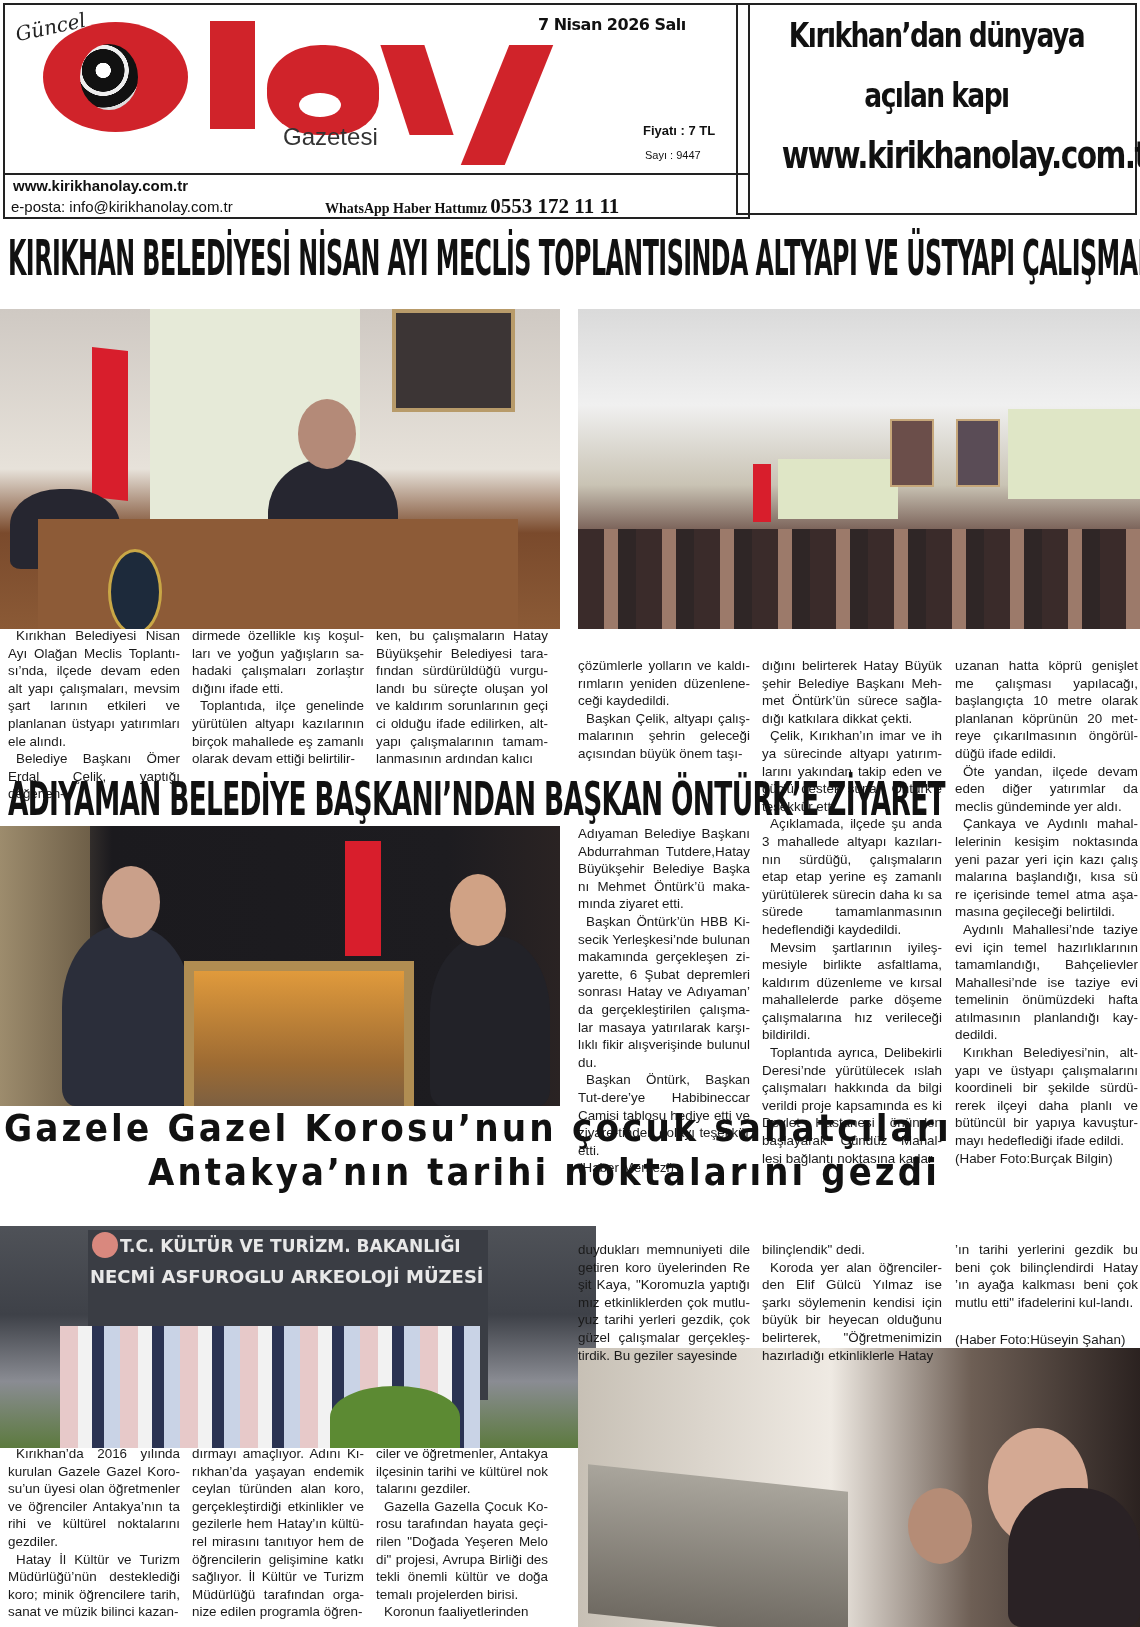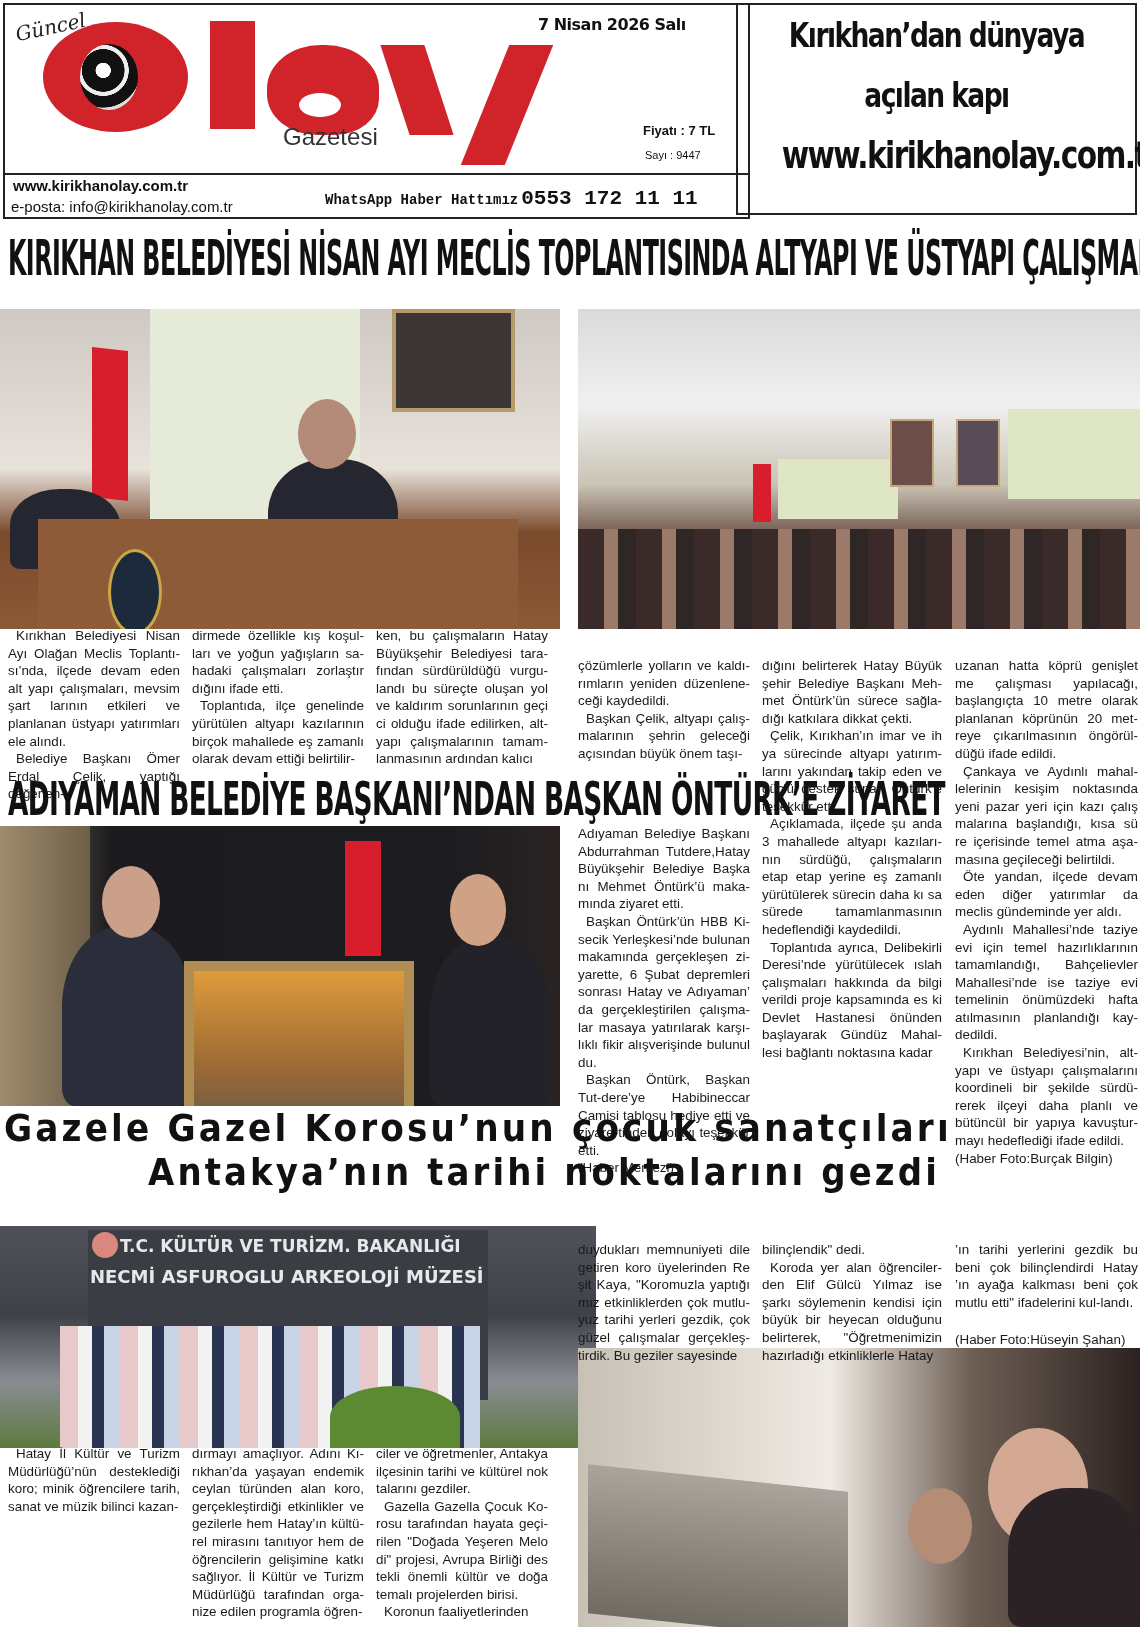--- a/index.html
+++ b/index.html
@@ -23,7 +23,7 @@
   .sayi{position:absolute;left:640px;top:144px;font-size:11px;}
   .web{position:absolute;left:8px;top:172px;font-size:15px;font-weight:bold;}
   .mail{position:absolute;left:6px;top:193px;font-size:15px;font-weight:normal;}
-  .whatsapp{position:absolute;left:320px;top:182px;font-family:Liberation Mono, monospace;font-weight:bold;font-size:14px;}
+  .whatsapp{position:absolute;left:320px;top:189px;font-family:Liberation Serif, serif;font-weight:bold;font-size:14px;}
   .whatsapp .num{font-size:21px;margin-left:3px;}
   .promo{left:736px;top:3px;width:401px;height:212px;border:2px solid #222;box-sizing:border-box;text-align:center;font-family:"DejaVu Sans",sans-serif;font-weight:bold;transform-origin:center;}
   .promo div{font-size:34px;letter-spacing:-2px;line-height:60px;transform:scaleX(0.78);}

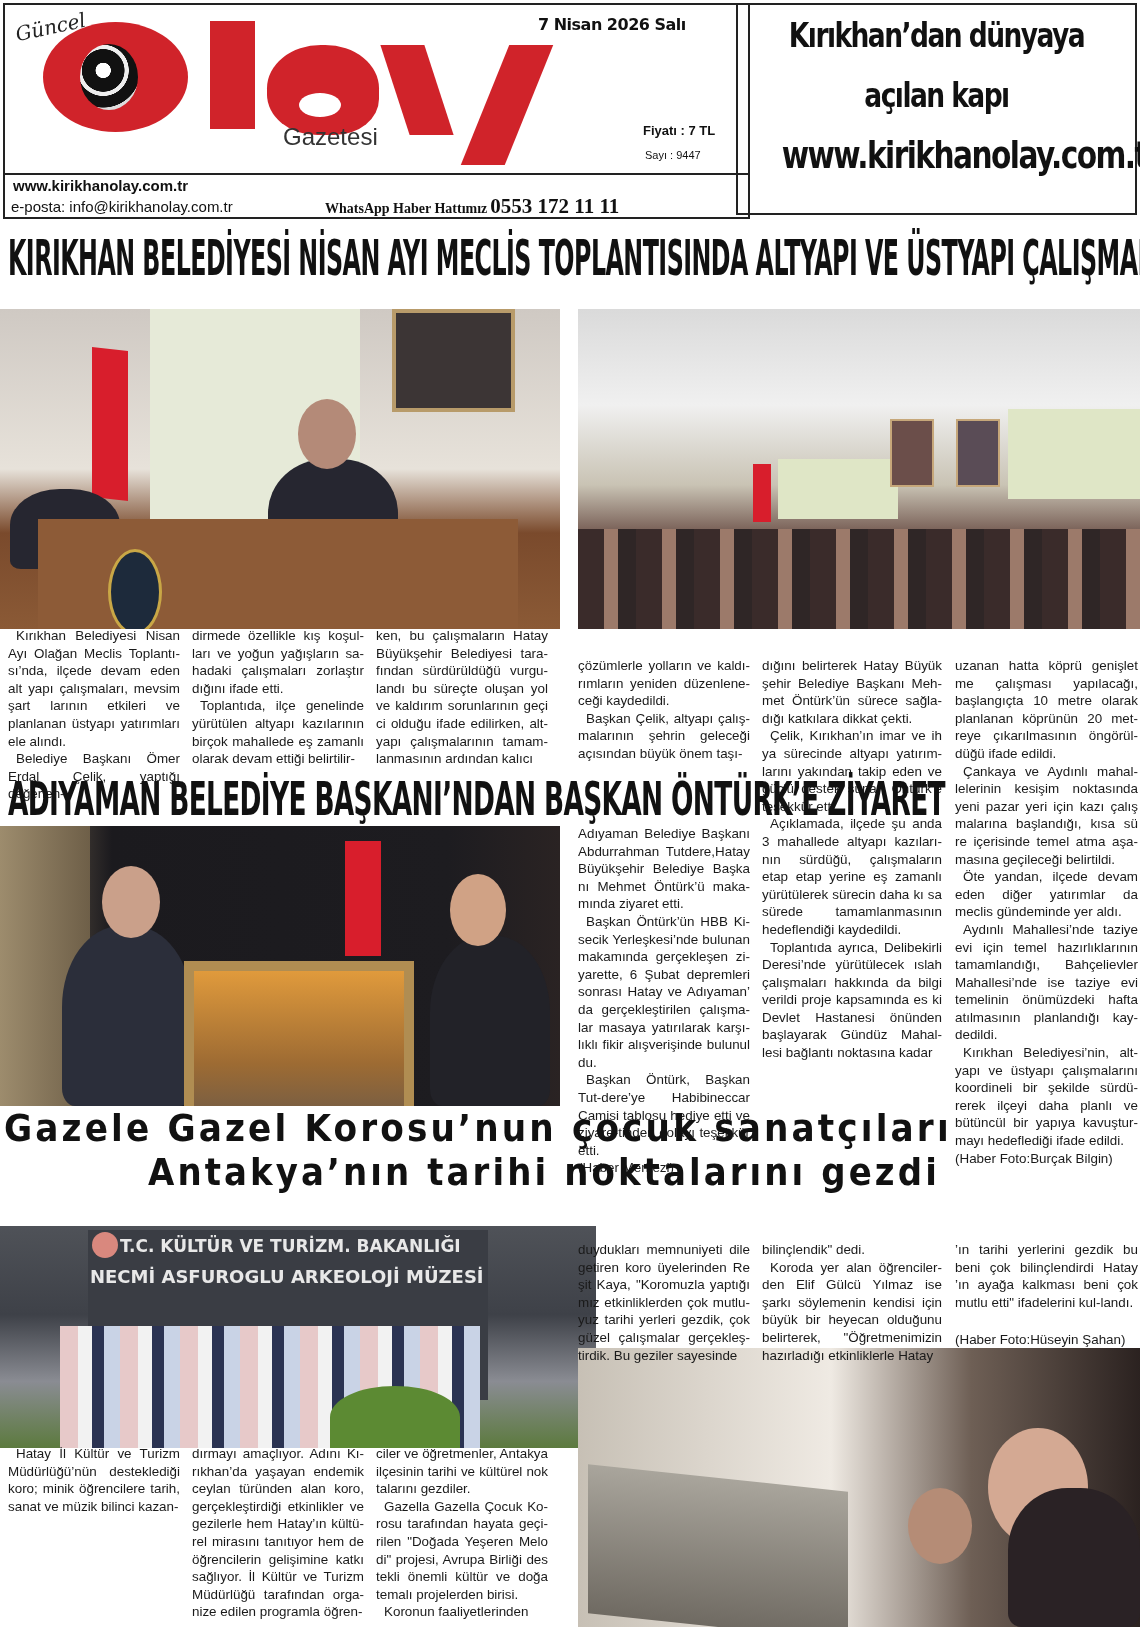--- a/index.html
+++ b/index.html
@@ -141,8 +141,8 @@
 </div>
 <div class="abs col c1f">
   <p class="noind">uzanan hatta köprü genişlet me çalışması yapılacağı, başlangıçta 10 metre olarak planlanan köprünün 20 met-reye çıkarılmasının öngörül-düğü ifade edildi.</p>
+  <p>Öte yandan, ilçede devam eden diğer yatırımlar da meclis gündeminde yer aldı.</p>
   <p>Çankaya ve Aydınlı mahal-lelerinin kesişim noktasında yeni pazar yeri için kazı çalış malarına başlandığı, kısa sü re içerisinde temel atma aşa-masına geçileceği belirtildi.</p>
-  <p>Öte yandan, ilçede devam eden diğer yatırımlar da meclis gündeminde yer aldı.</p>
   <p>Aydınlı Mahallesi’nde taziye evi için temel hazırlıklarının tamamlandığı, Bahçelievler Mahallesi’nde ise taziye evi temelinin önümüzdeki hafta atılmasının planlandığı kay-dedildi.</p>
   <p>Kırıkhan Belediyesi’nin, alt-yapı ve üstyapı çalışmalarını koordineli bir şekilde sürdü-rerek ilçeyi daha planlı ve bütüncül bir yapıya kavuştur-mayı hedeflediği ifade edildi.</p>
   <p class="noind">(Haber Foto:Burçak Bilgin)</p>

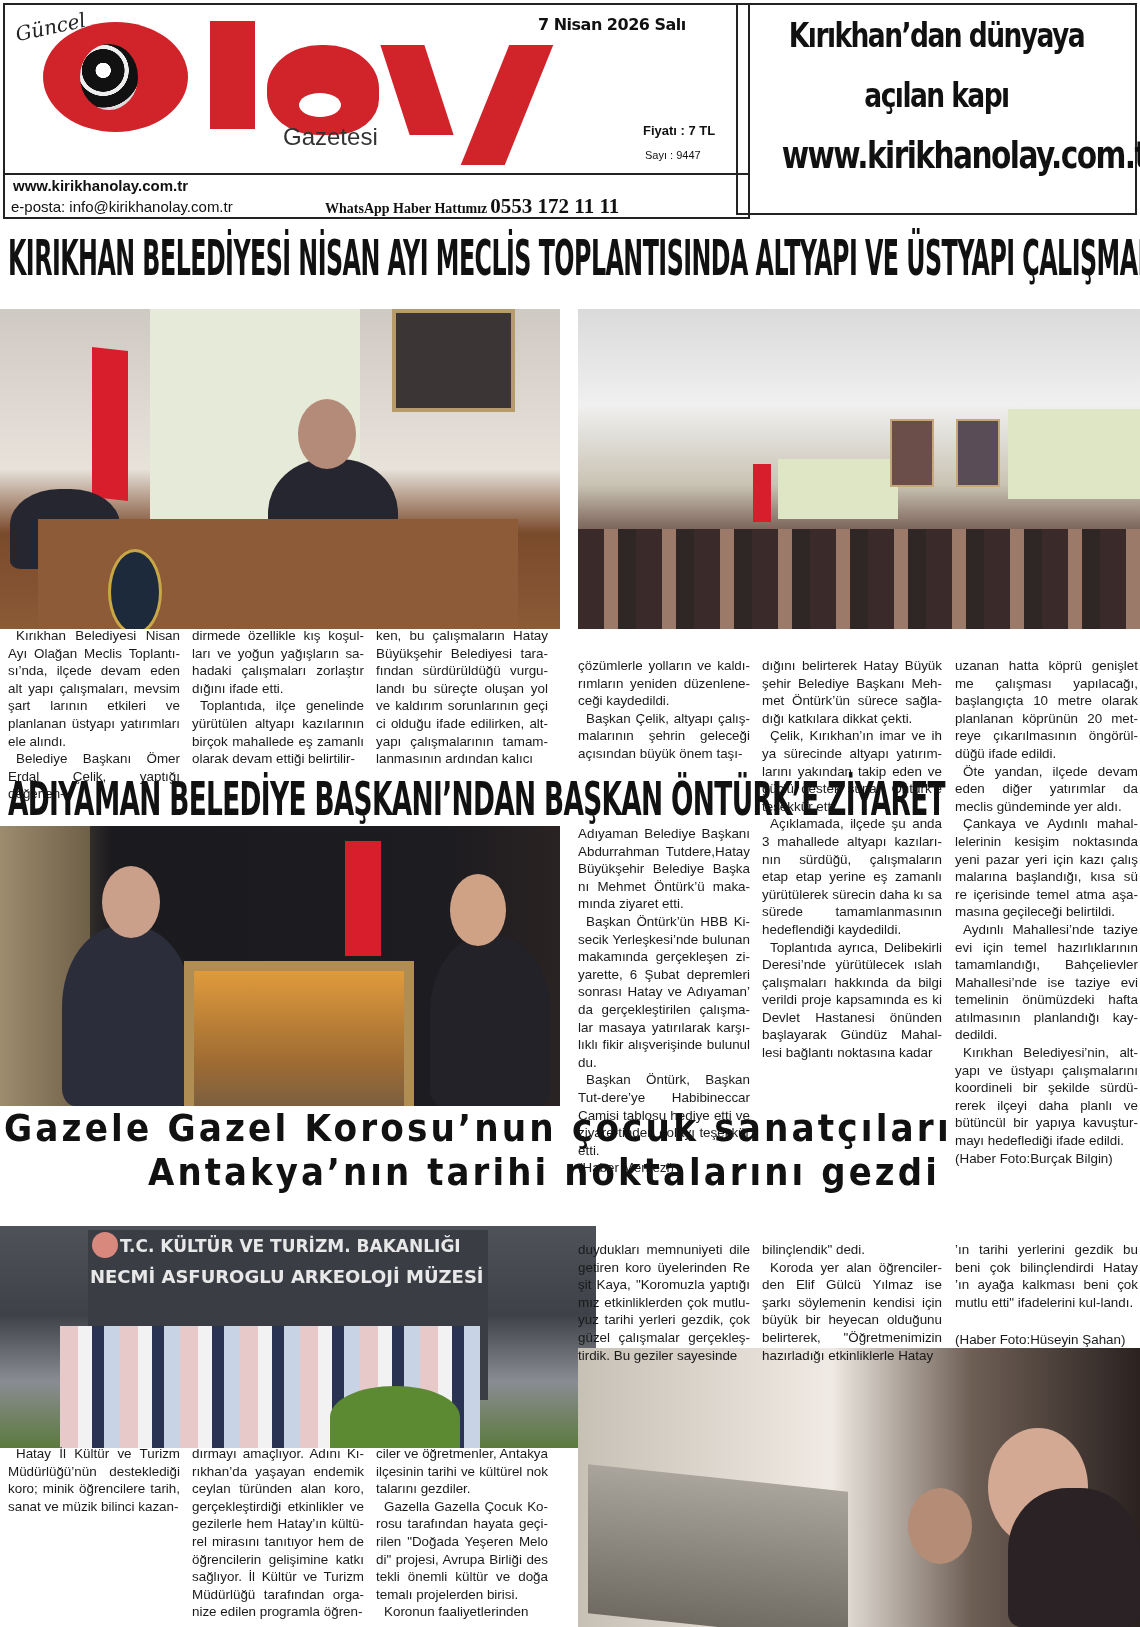--- a/index.html
+++ b/index.html
@@ -137,6 +137,7 @@
   <p class="noind">dığını belirterek Hatay Büyük şehir Belediye Başkanı Meh-met Öntürk’ün sürece sağla-dığı katkılara dikkat çekti.</p>
   <p>Çelik, Kırıkhan’ın imar ve ih ya sürecinde altyapı yatırım-larını yakından takip eden ve güçlü destek sunan Öntürk’e teşekkür etti.</p>
   <p>Açıklamada, ilçede şu anda 3 mahallede altyapı kazıları-nın sürdüğü, çalışmaların etap etap yerine eş zamanlı yürütülerek sürecin daha kı sa sürede tamamlanmasının hedeflendiği kaydedildi.</p>
+  <p>Mevsim şartlarının iyileş-mesiyle birlikte asfaltlama, kaldırım düzenleme ve kırsal mahallelerde parke döşeme çalışmalarına hız verileceği bildirildi.</p>
   <p>Toplantıda ayrıca, Delibekirli Deresi’nde yürütülecek ıslah çalışmaları hakkında da bilgi verildi proje kapsamında es ki Devlet Hastanesi önünden başlayarak Gündüz Mahal-lesi bağlantı noktasına kadar</p>
 </div>
 <div class="abs col c1f">

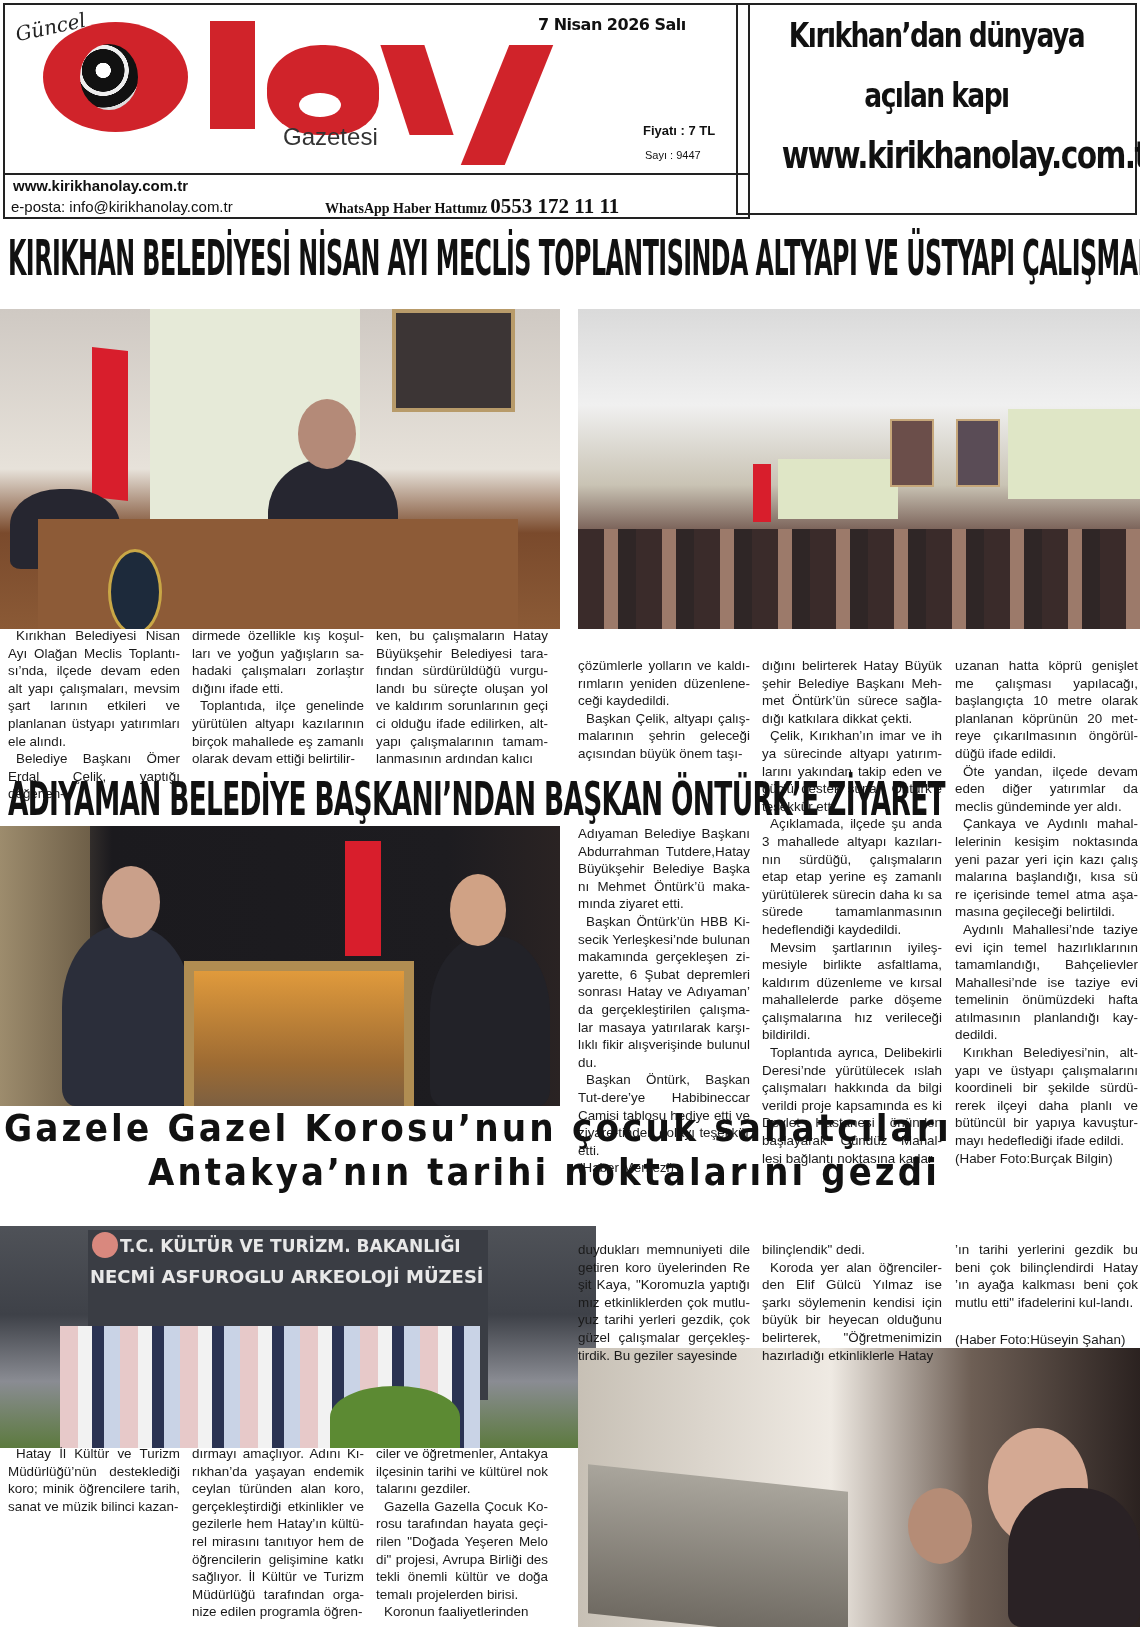--- a/index.html
+++ b/index.html
@@ -200,6 +200,7 @@
   <p class="noind" style="margin-top:20px">(Haber Foto:Hüseyin Şahan)</p>
 </div>
 <div class="abs col c4a">
+  <p>Kırıkhan’da 2016 yılında kurulan Gazele Gazel Koro-su’un üyesi olan öğretmenler ve öğrenciler Antakya’nın ta rihi ve kültürel noktalarını gezdiler.</p>
   <p>Hatay İl Kültür ve Turizm Müdürlüğü’nün desteklediği koro; minik öğrencilere tarih, sanat ve müzik bilinci kazan-</p>
 </div>
 <div class="abs col c4b">

